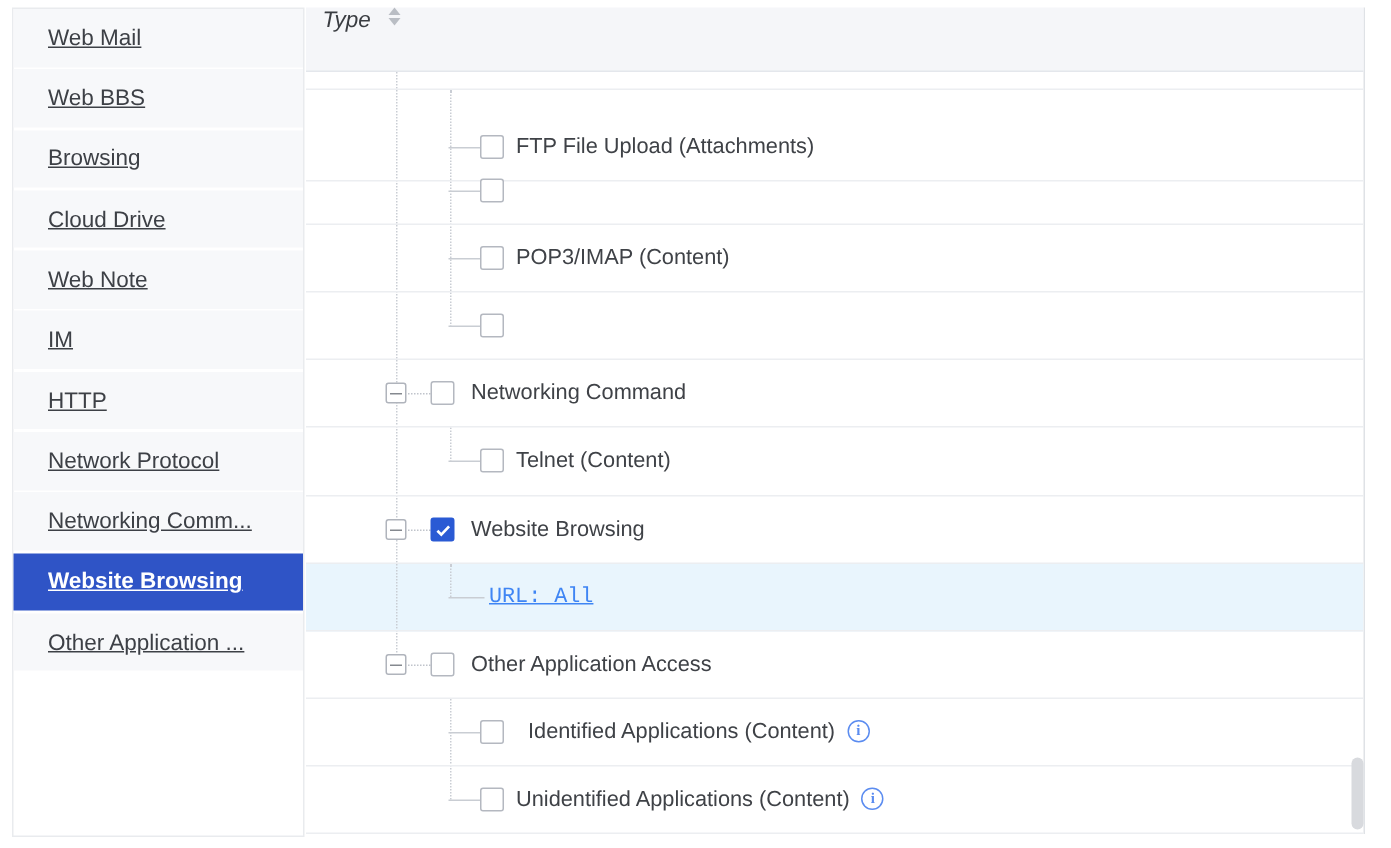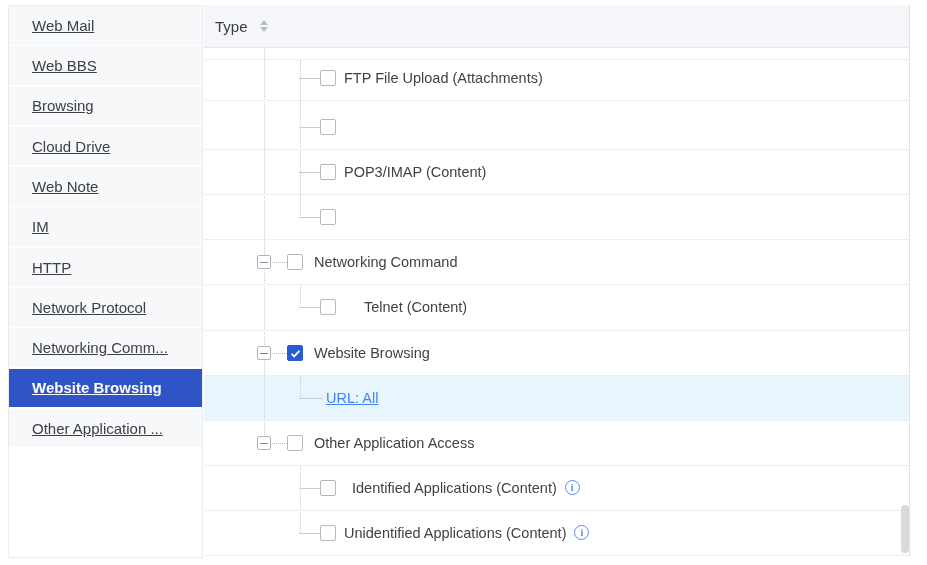--- a/index.html
+++ b/index.html
@@ -26,7 +26,7 @@
   }
   .panel-header{
     height:43px;background:#f5f6f9;border-bottom:1px solid #e4e7ec;
-    display:flex;align-items:center;padding-left:11px;box-sizing:border-box;
+    display:flex;align-items:flex-start;padding-left:11px;box-sizing:border-box;font-style:italic;
   }
   .header-label{font-size:15px;color:#3a3d42;}
   .sort-carets{display:inline-flex;flex-direction:column;margin-left:12px;cursor:pointer;row-gap:2px;}

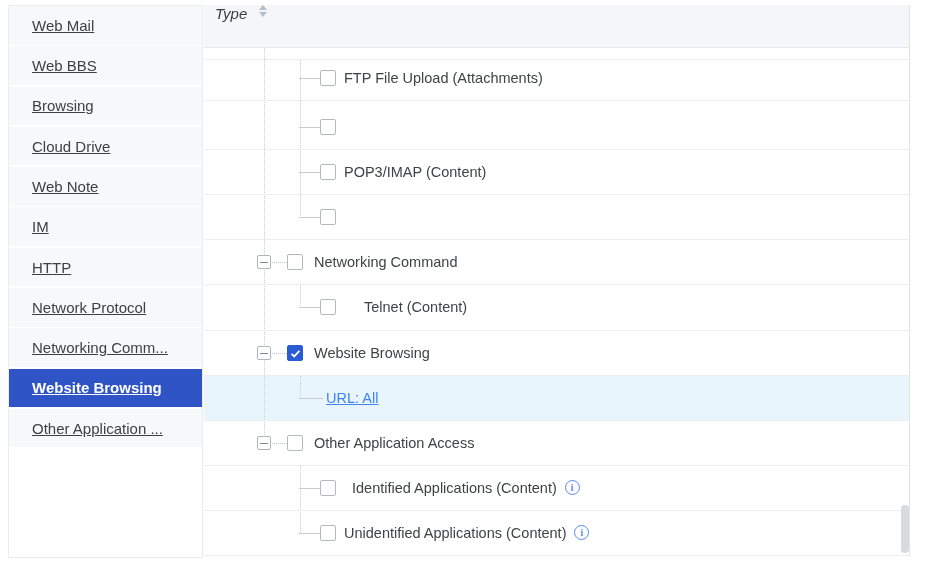--- a/index.html
+++ b/index.html
@@ -108,7 +108,7 @@
         <div class="guide-v" style="left: 95.5px; top: 327.63px; height: 22.545px;"></div>
         <div class="guide-v" style="left: 95.5px; top: 417.81px; height: 67.635px;"></div>
         <div class="sliver"></div>
-        <div class="tree-row" style="top: 8px; height: 45.09px;">
+        <div class="tree-row" style="top: 28px; height: 45.09px;">
           <div class="connector" style="left: 95px; width: 21px; top: 22px;"></div>
           <div class="cb" style="left: 116px; top: 14px;"></div>
           <div class="row-content" style="left: 140px;">

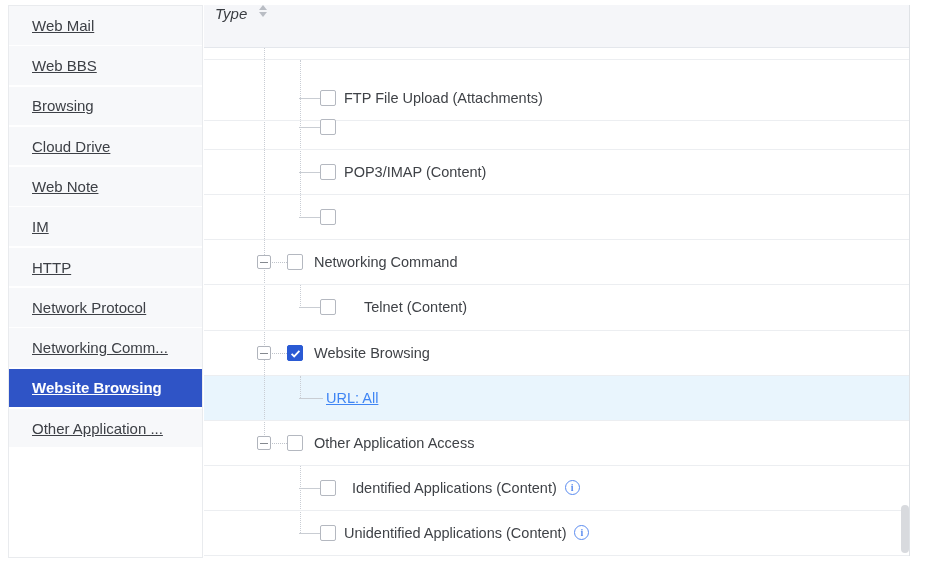--- a/index.html
+++ b/index.html
@@ -141,7 +141,7 @@
         <div class="tree-row" style="top: 237.45px; height: 45.09px;">
           <div class="connector" style="left: 95px; width: 21px; top: 22px;"></div>
           <div class="cb" style="left: 116px; top: 14px;"></div>
-          <div class="row-content" style="left: 140px; margin-left: 20px;">
+          <div class="row-content" style="left: 140px;">
             <span>Telnet (Content)</span>
           </div>
         </div>

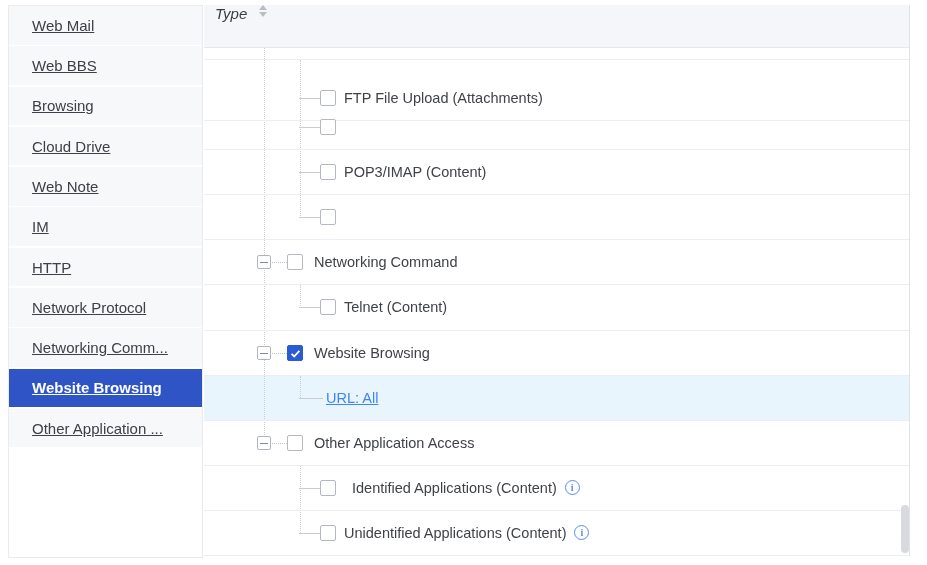--- a/index.html
+++ b/index.html
@@ -159,7 +159,7 @@
         </div>
         <div class="tree-row" style="top: 327.63px; height: 45.09px;">
           <div class="connector" style="left: 95px; width: 24px; top: 22px;"></div>
-          <div class="row-content" style="left: 122px;">
+          <div class="row-content" style="left: 122px; font-family: Liberation Mono, monospace;">
             <span class="tree-link">URL: All</span>
           </div>
         </div>

